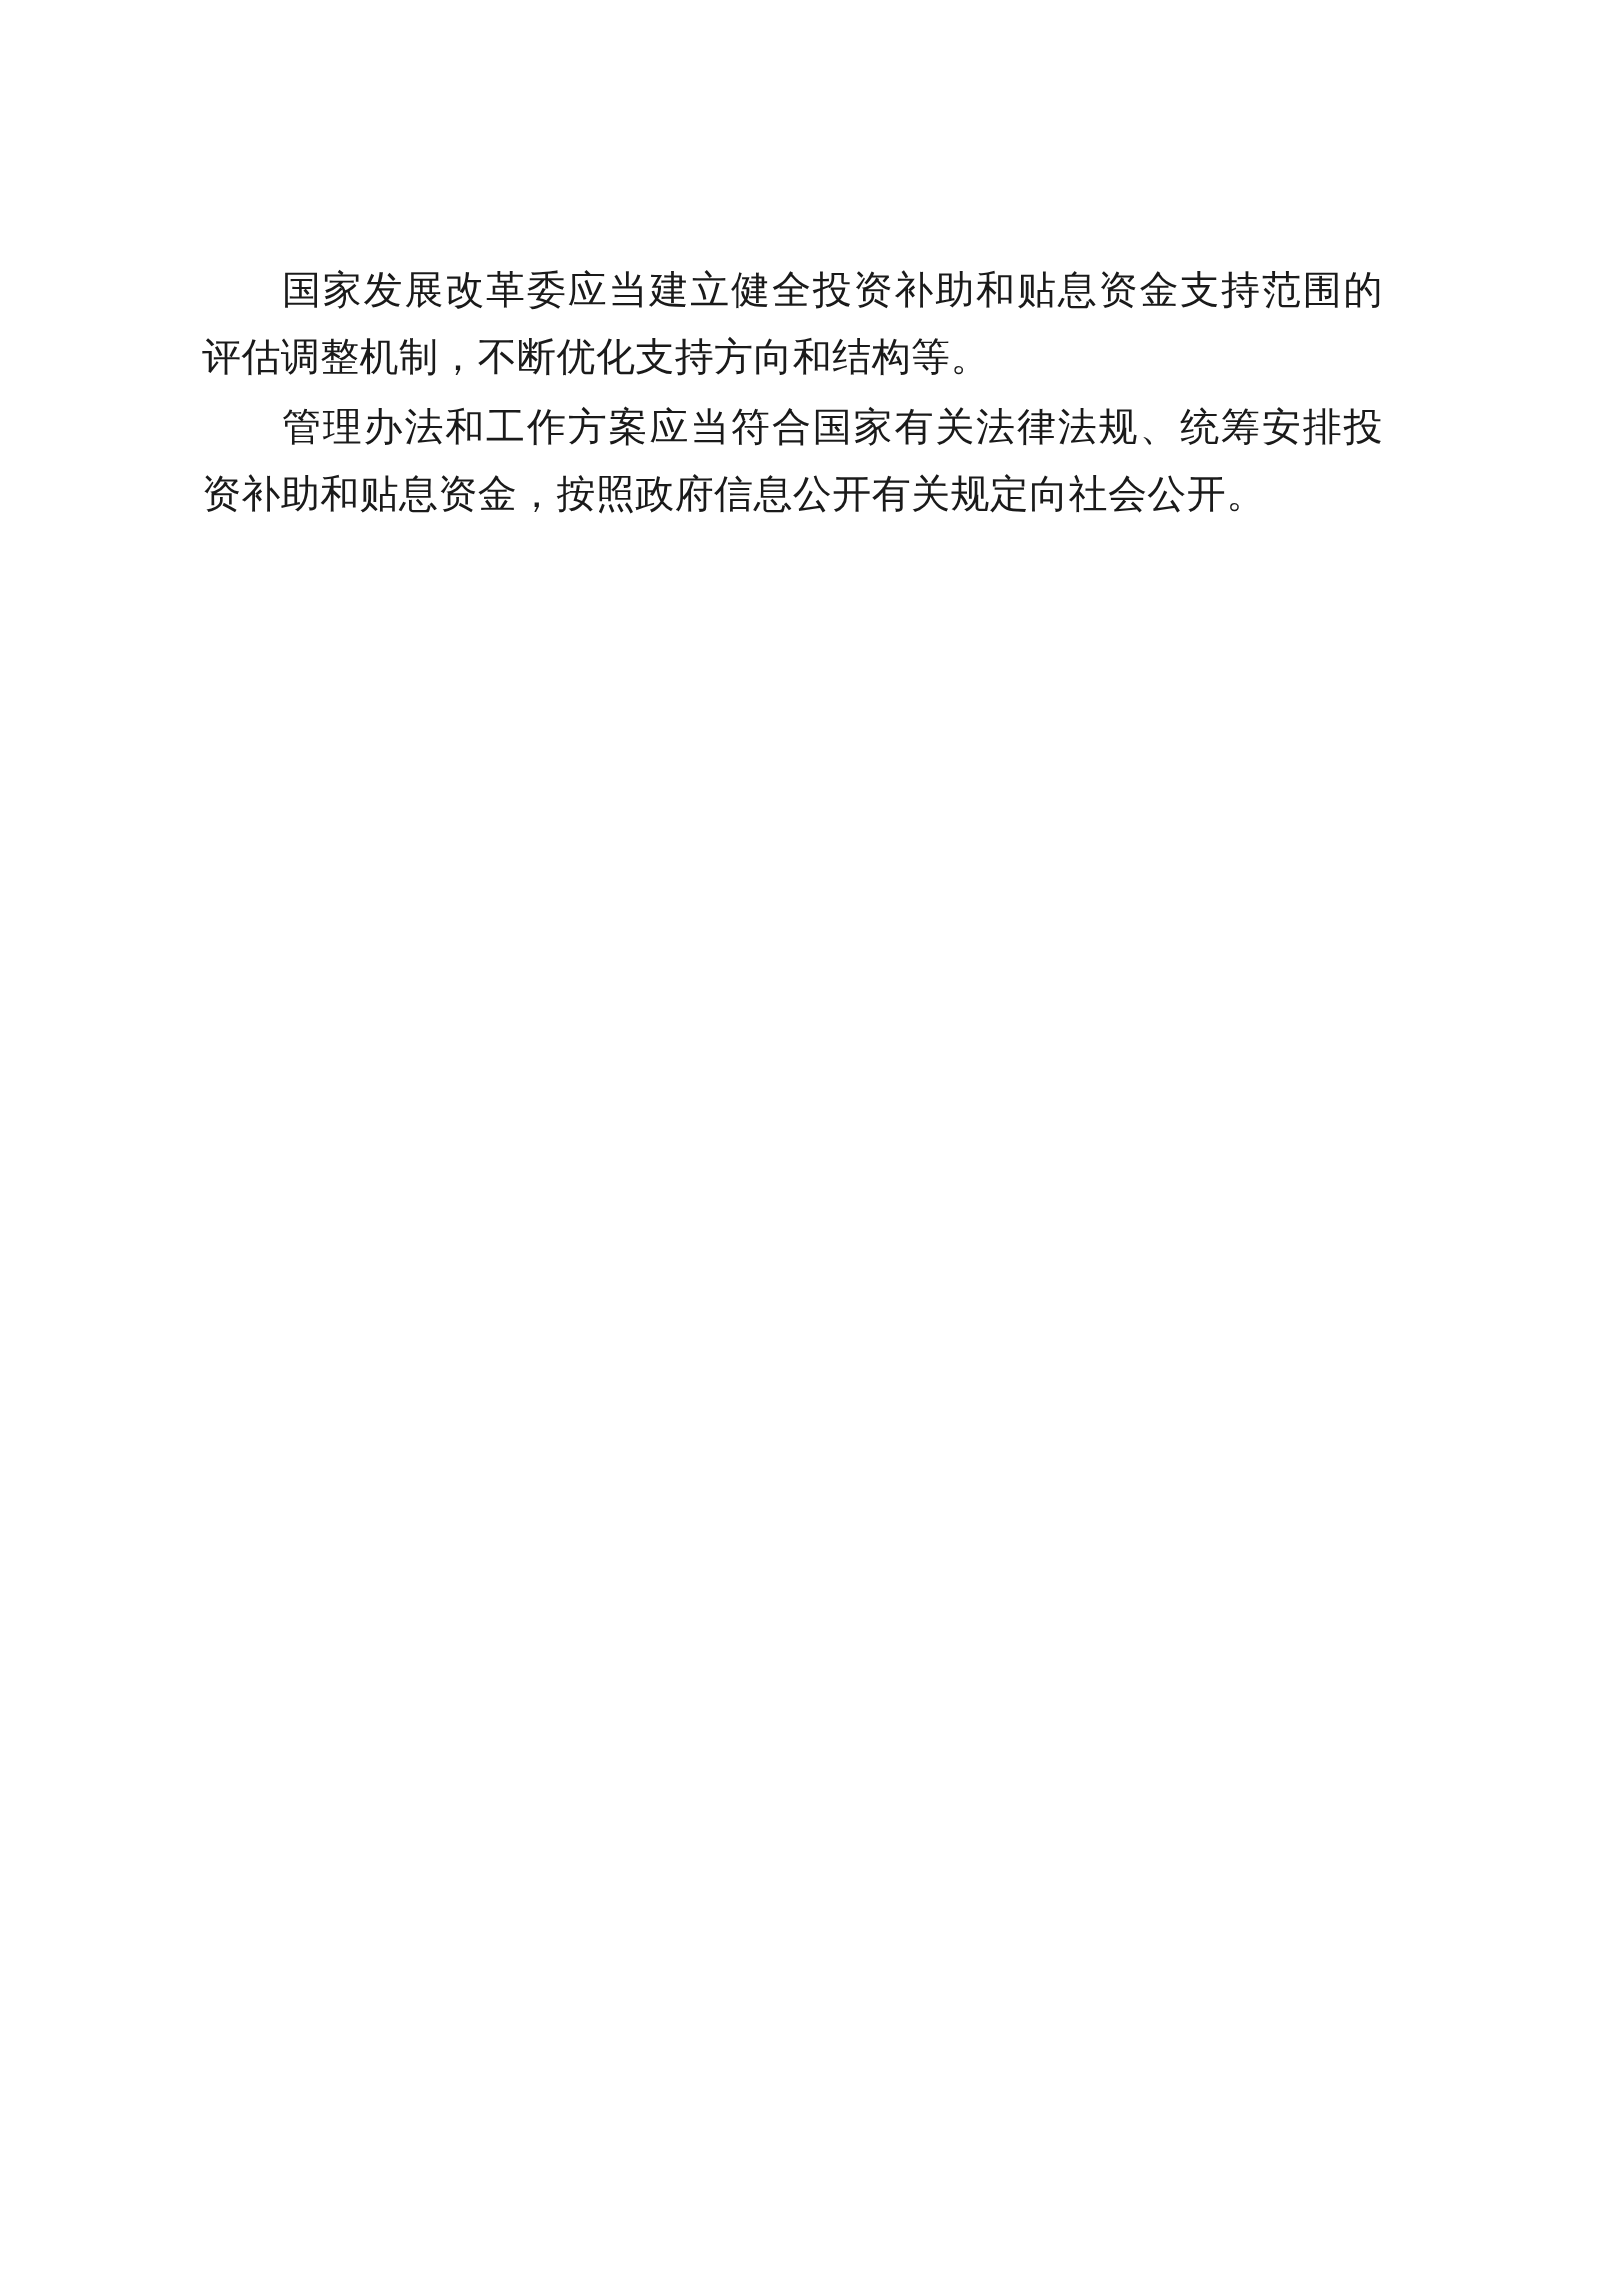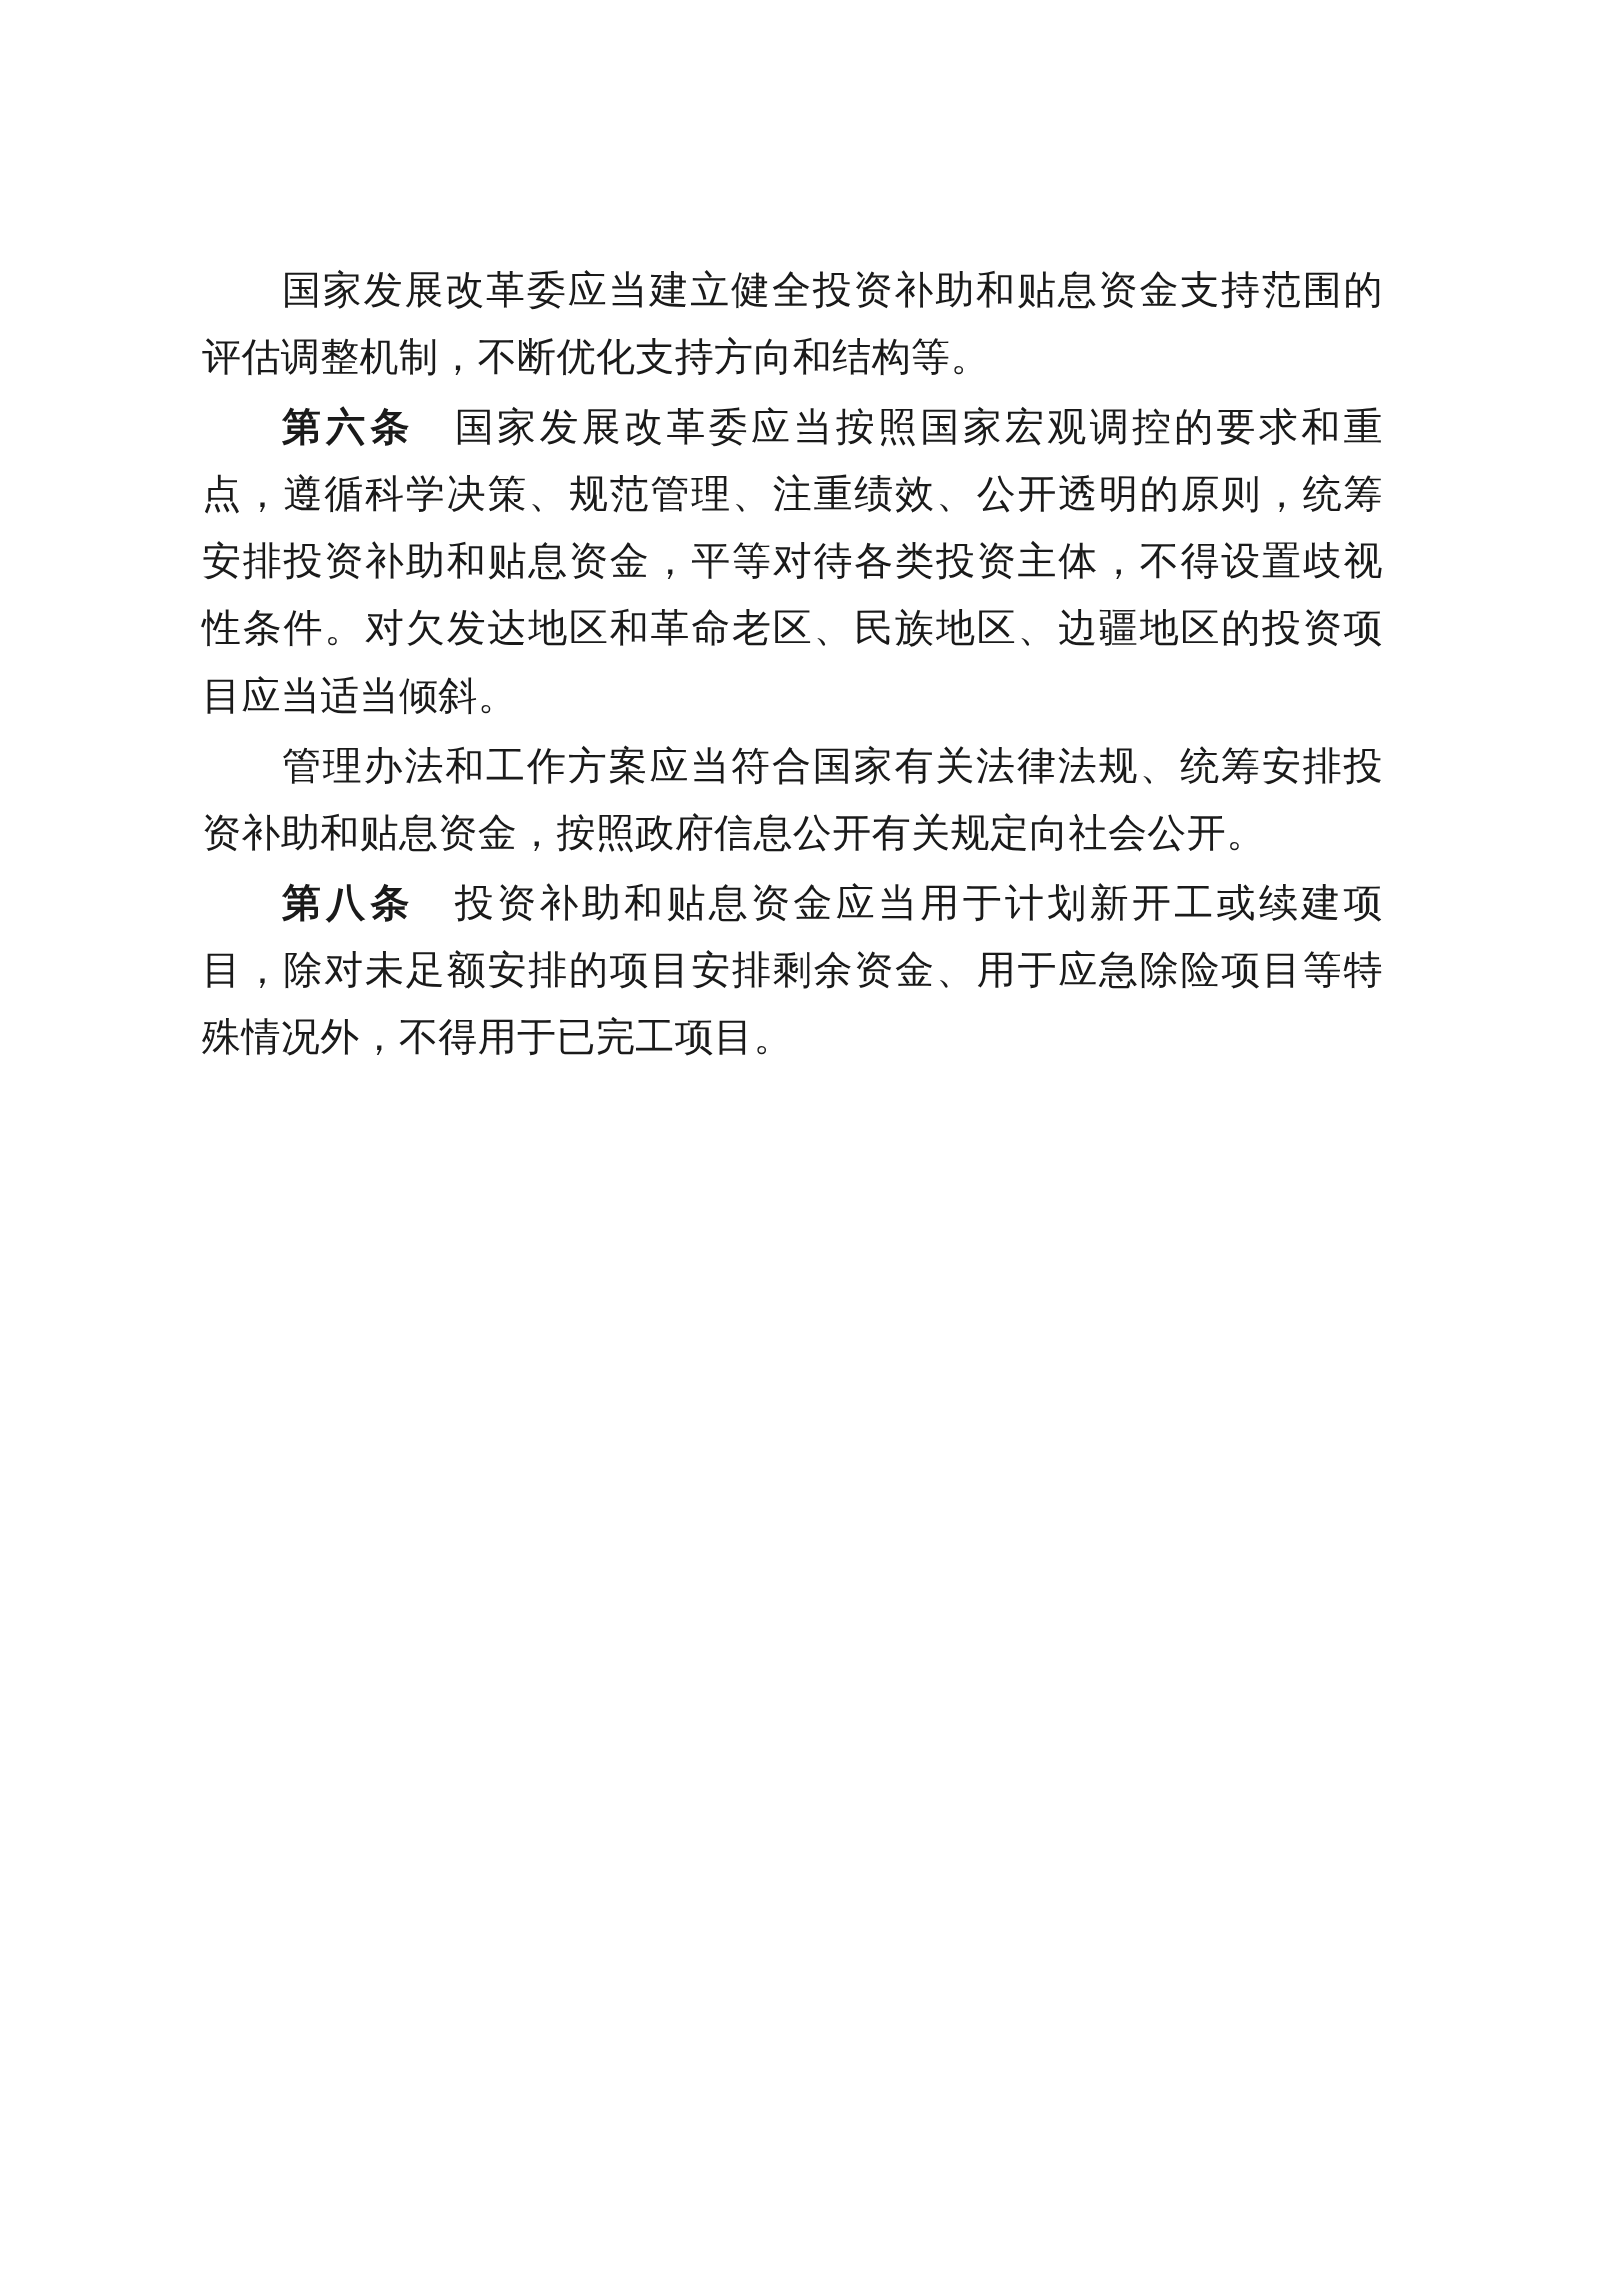--- a/index.html
+++ b/index.html
@@ -56,9 +56,6 @@
     </p>
 
 
-    <p class="para">
-      <span class="art">第六条</span><span class="gap"></span><span>国家发展改革委应当按照国家宏观调控的要求和重点，遵循科学决策、规范管理、注重绩效、公开透明的原则，统筹安排投资补助和贴息资金，平等对待各类投资主体，不得设置歧视性条件。对欠发达地区和革命老区、民族地区、边疆地区的投资项目应当适当倾斜。</span>
-    </p>
 
 
     <p class="para">

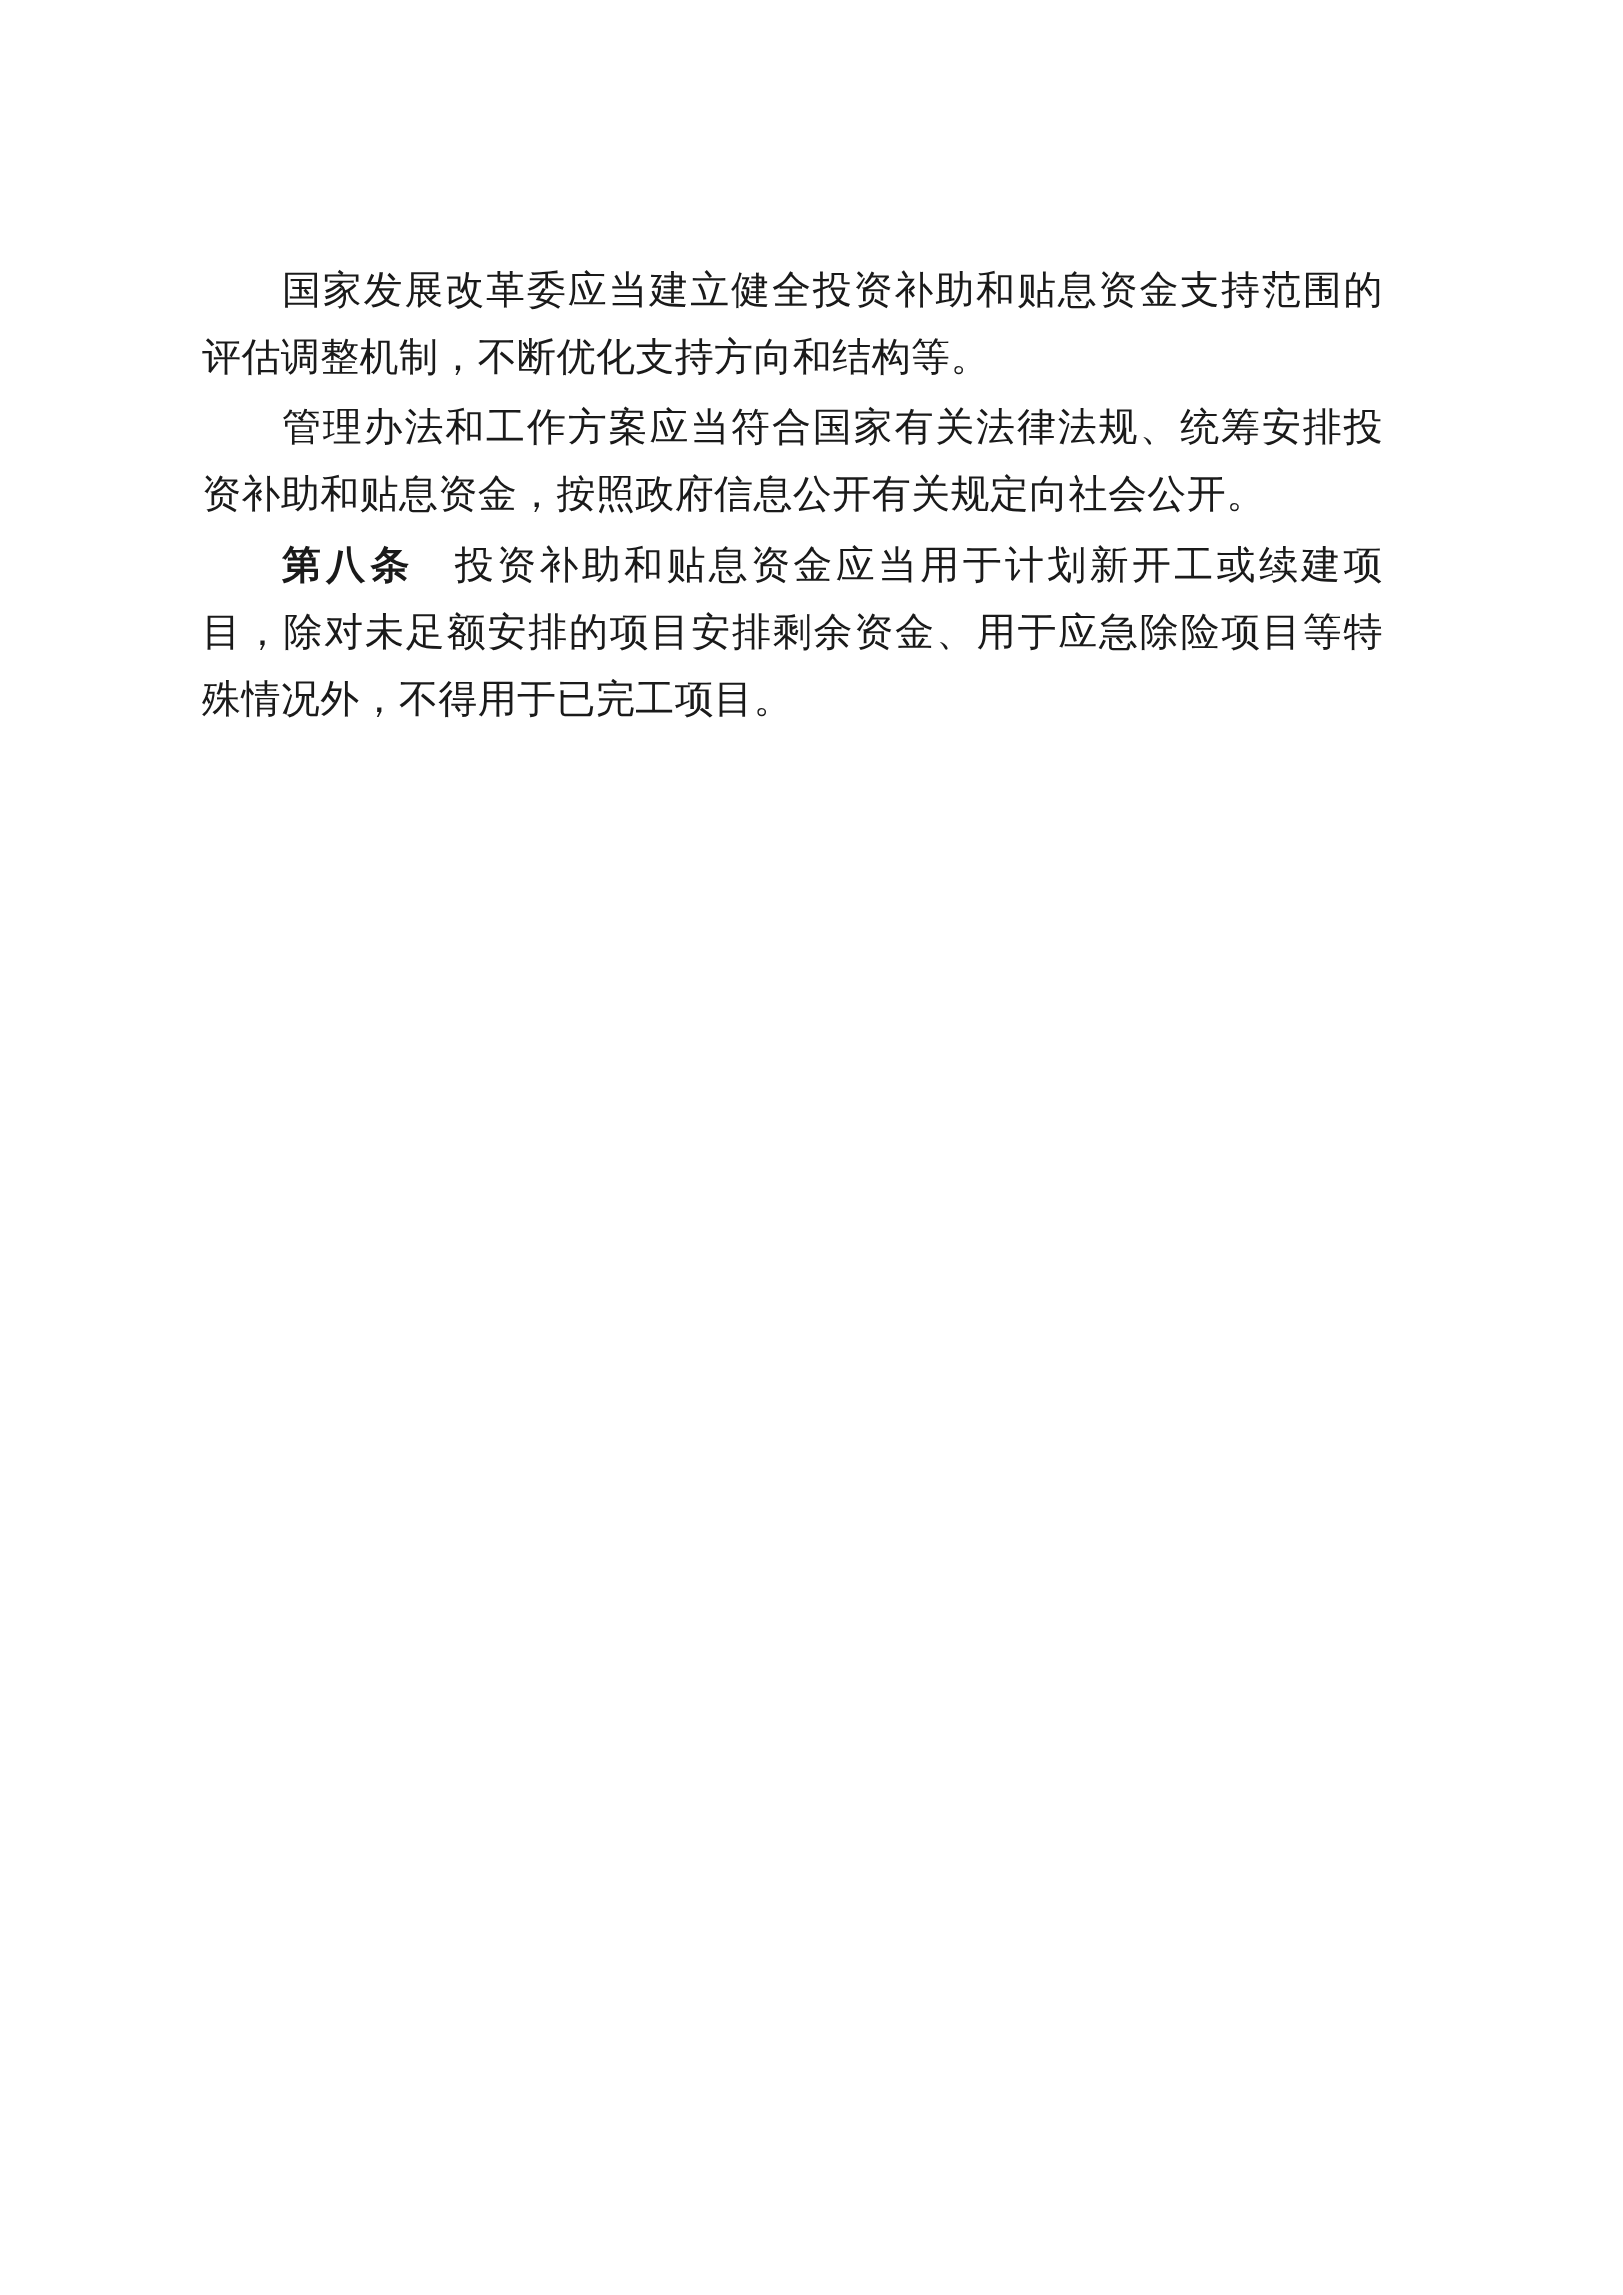--- a/index.html
+++ b/index.html
@@ -62,9 +62,6 @@
       <span>管理办法和工作方案应当符合国家有关法律法规、统筹安排投资补助和贴息资金，按照政府信息公开有关规定向社会公开。</span>
     </p>
 
-    <p class="para">
-      <span class="art">第八条</span><span class="gap"></span><span>投资补助和贴息资金应当用于计划新开工或续建项目，除对未足额安排的项目安排剩余资金、用于应急除险项目等特殊情况外，不得用于已完工项目。</span>
-    </p>
 
   </div>
 </div>

